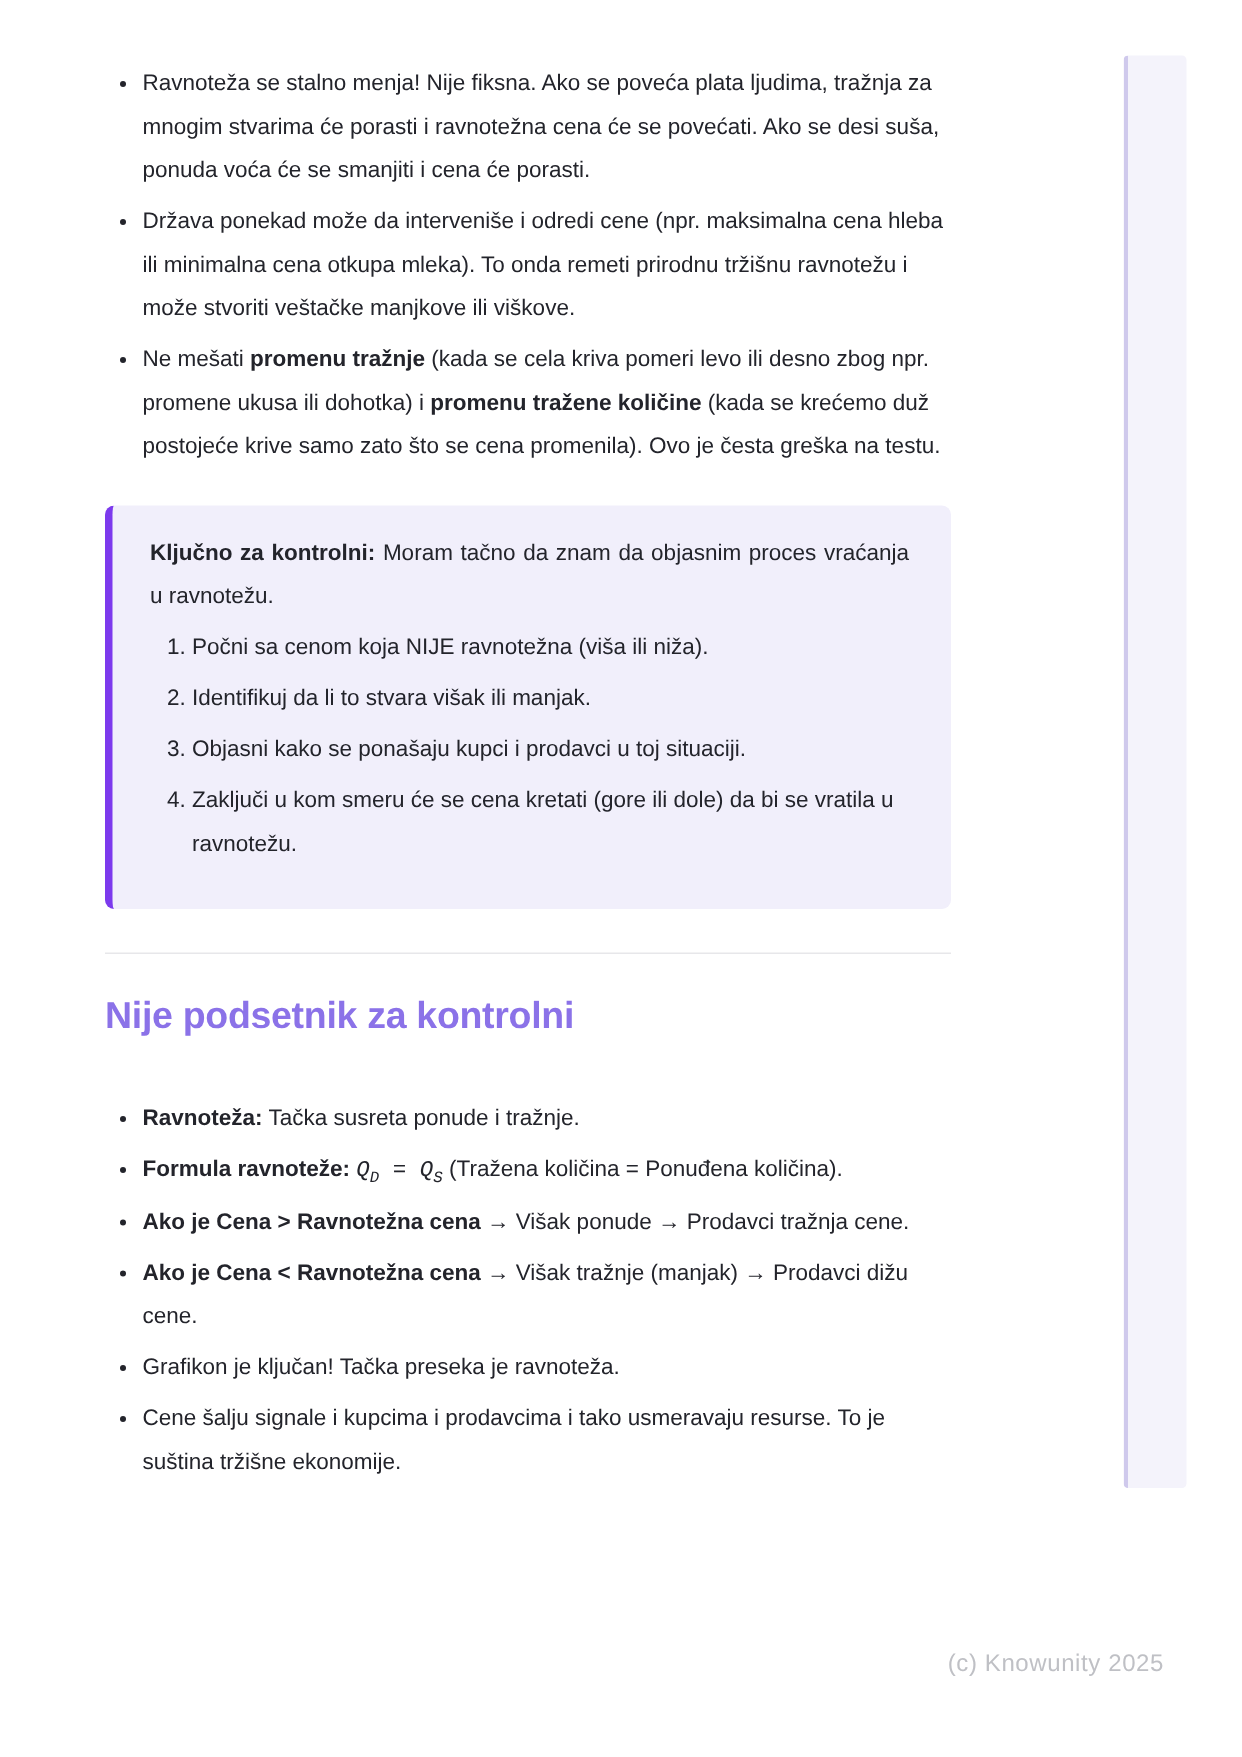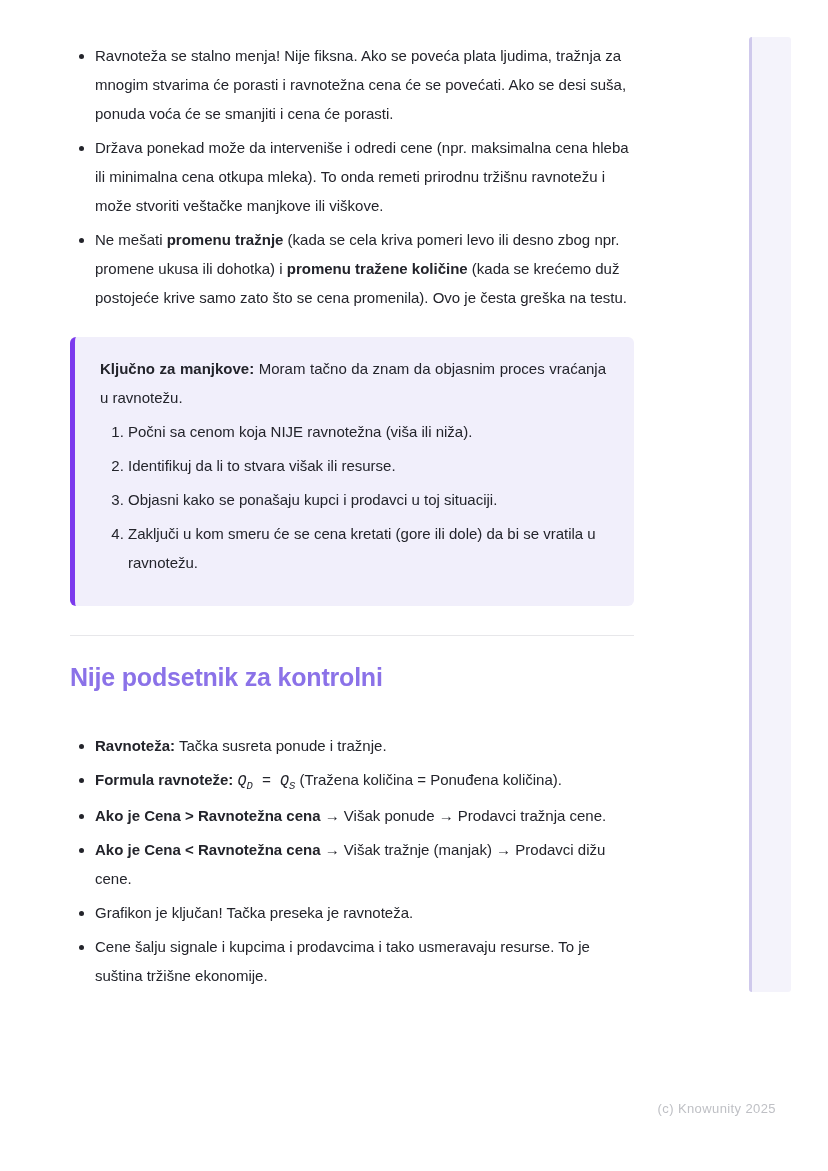--- a/index.html
+++ b/index.html
@@ -89,7 +89,7 @@
     </ul>
 
   <div class="callout">
-    <p class="callout-intro"><span class="bold">Ključno za manjkove:</span><span> Moram tačno da znam da objasnim proces vraćanja u ravnotežu.</span></p>
+    <p class="callout-intro"><span class="bold">Ključno za kontrolni:</span><span> Moram tačno da znam da objasnim proces vraćanja u ravnotežu.</span></p>
     <ol class="steps">
         <li><span>Počni sa cenom koja NIJE ravnotežna (viša ili niža).</span></li>
         <li><span>Identifikuj da li to stvara višak ili resurse.</span></li>

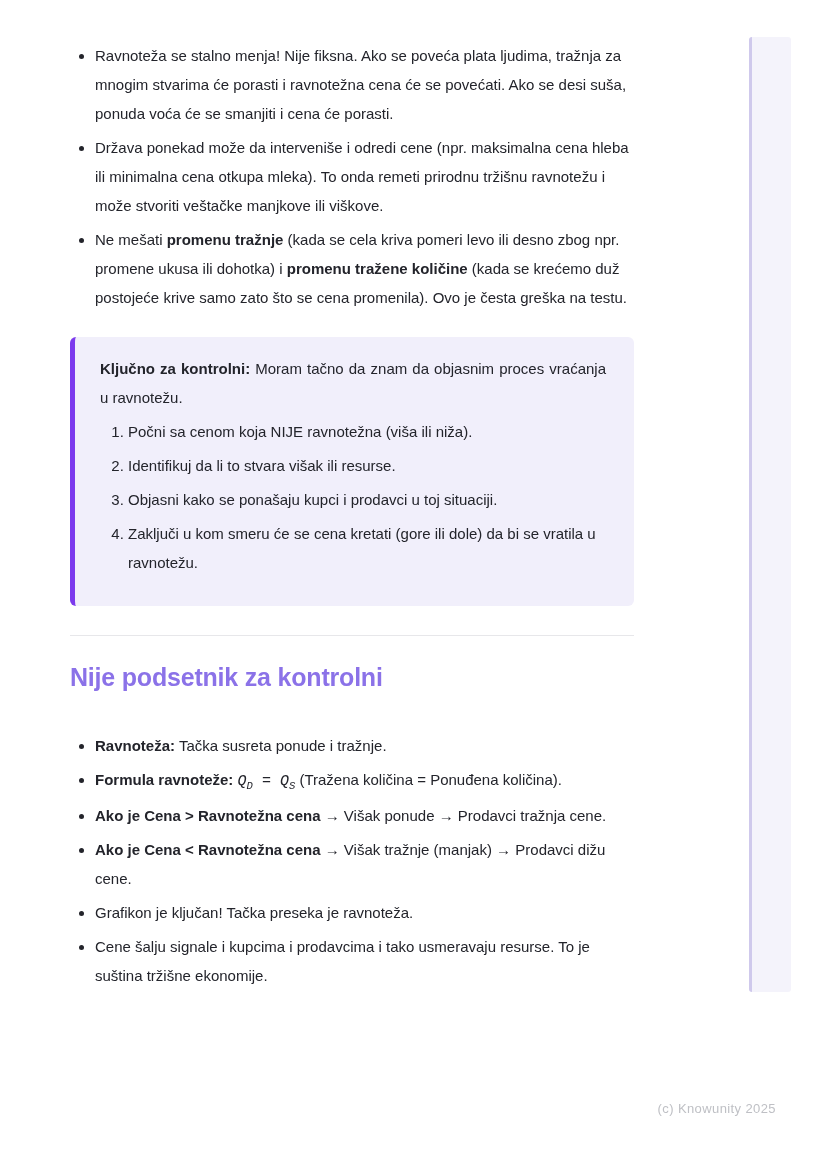--- a/index.html
+++ b/index.html
@@ -92,7 +92,7 @@
     <p class="callout-intro"><span class="bold">Ključno za kontrolni:</span><span> Moram tačno da znam da objasnim proces vraćanja u ravnotežu.</span></p>
     <ol class="steps">
         <li><span>Počni sa cenom koja NIJE ravnotežna (viša ili niža).</span></li>
-        <li><span>Identifikuj da li to stvara višak ili resurse.</span></li>
+        <li><span>Identifikuj da li to stvara višak ili manjak.</span></li>
         <li><span>Objasni kako se ponašaju kupci i prodavci u toj situaciji.</span></li>
         <li><span>Zaključi u kom smeru će se cena kretati (gore ili dole) da bi se vratila u ravnotežu.</span></li>
       </ol>

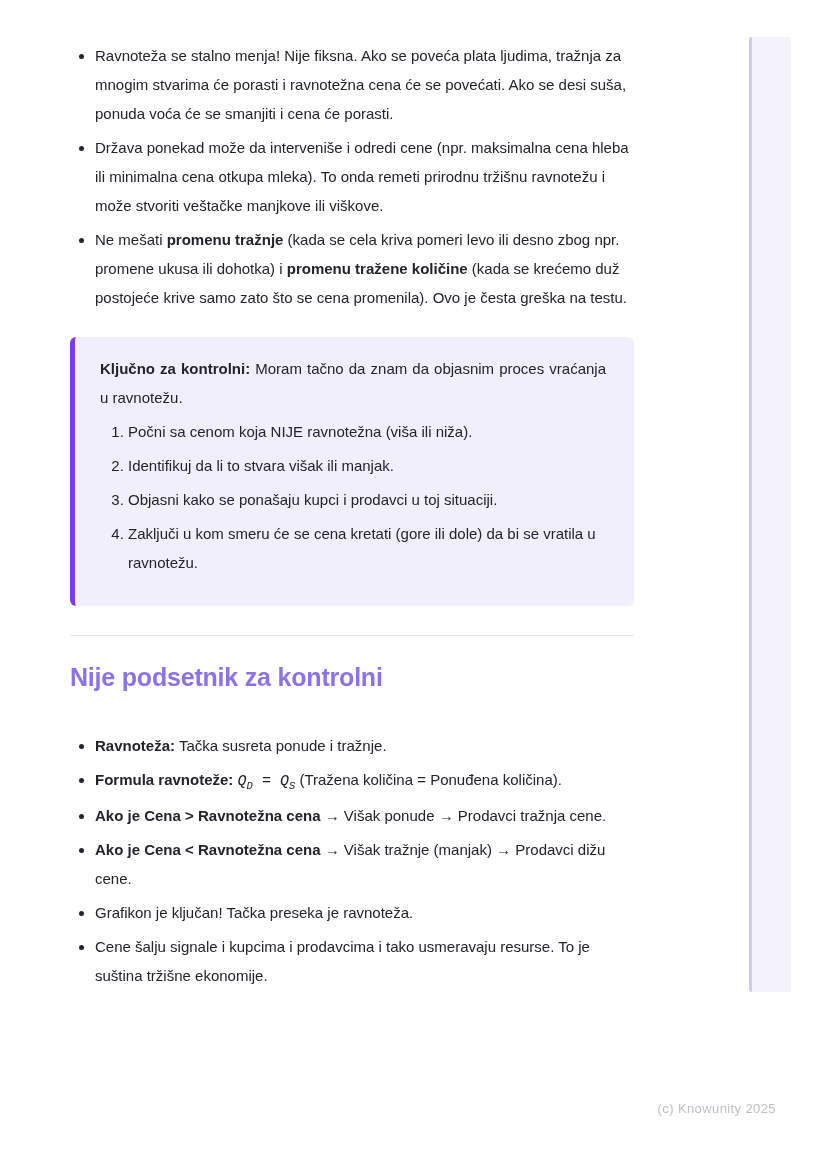--- a/index.html
+++ b/index.html
@@ -72,7 +72,7 @@
   }
   .footer{
     position:absolute;right:52px;top:1101px;
-    font-size:13px;letter-spacing:0.4px;
+    font-size:16px;letter-spacing:0.4px;
     color:var(--footer-text);
     margin-left:32px;
   }

